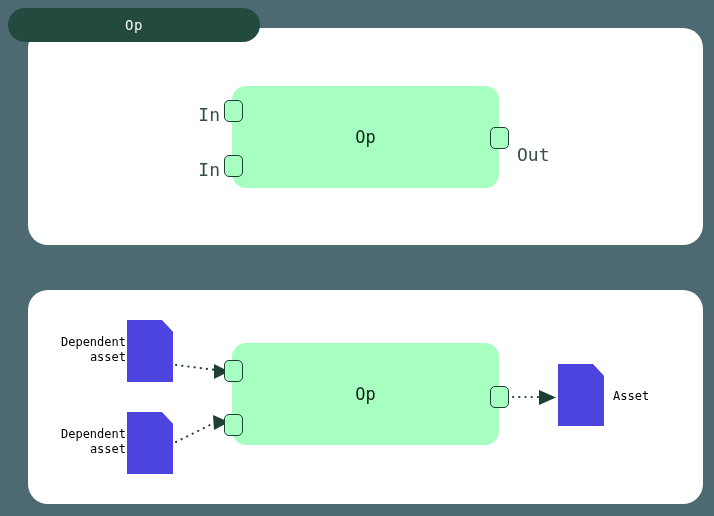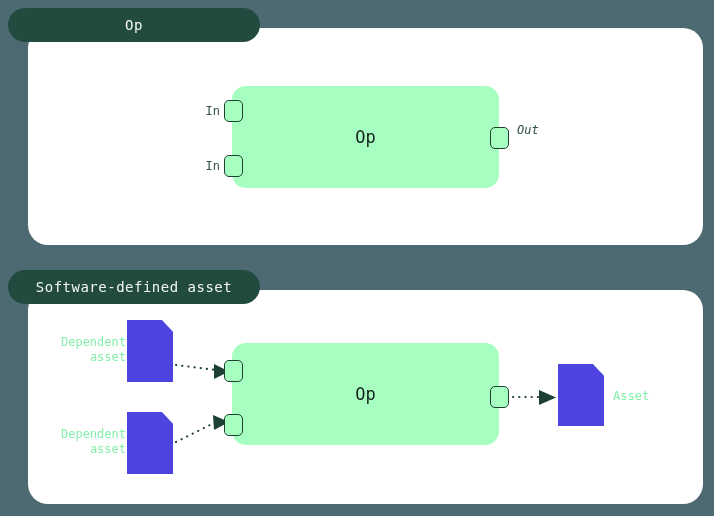--- a/index.html
+++ b/index.html
@@ -90,7 +90,7 @@
 
   .port-label {
     position: absolute;
-    font-size: 12px;
+    font-size: 18px;
     color: #34504a;
     white-space: nowrap;
     z-index: 4;

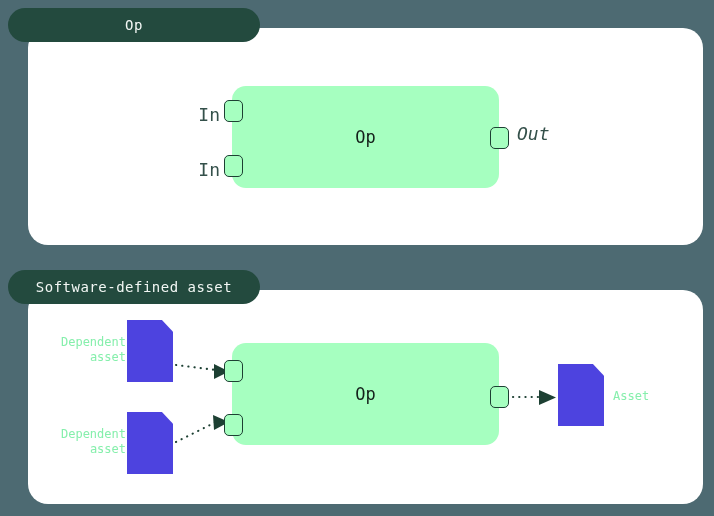--- a/index.html
+++ b/index.html
@@ -141,7 +141,7 @@
     <div class="port" style="left:224px; top:155px;"></div>
 
     <div class="port" style="left:490px; top:127px;"></div>
-    <span class="port-label" style="left:517px; top:123px;font-style:italic;">Out</span>
+    <span class="port-label" style="left:517px; top:144px;">Out</span>
   </section>
 
   <section class="panel sda-panel">

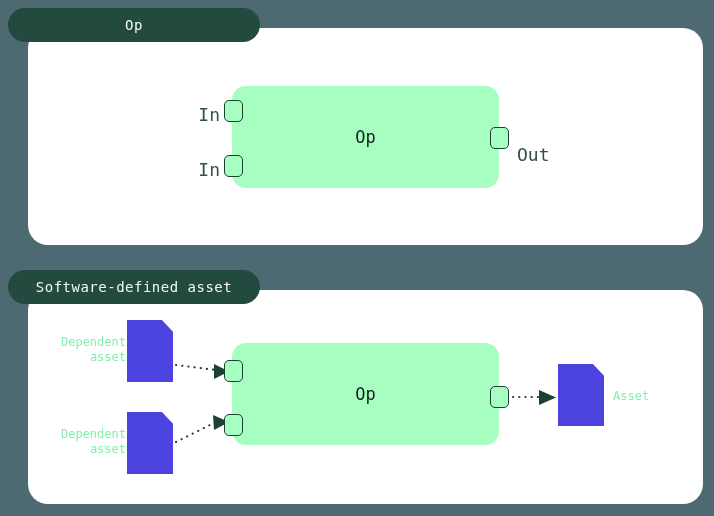--- a/index.html
+++ b/index.html
@@ -146,7 +146,6 @@
 
   <section class="panel sda-panel">
     <div class="panel-card"></div>
-    <div class="panel-tab">Software-defined asset</div>
 
     <div class="op-box" style="left:232px; top:81px; width:267px; height:102px;">
       <span class="op-box-label">Op</span>

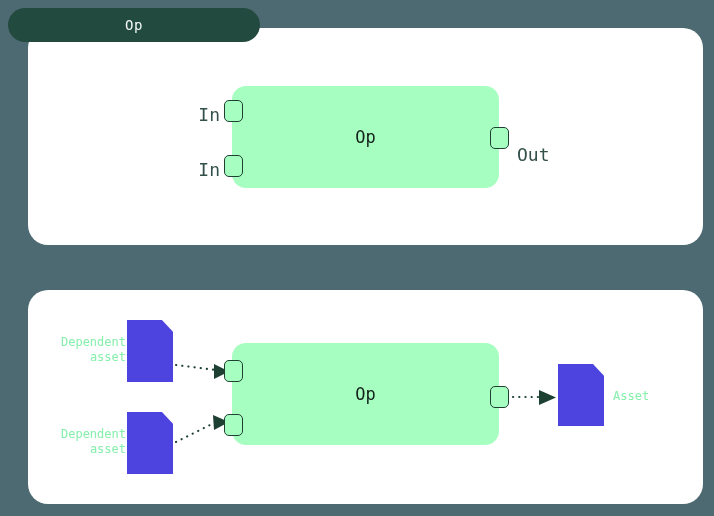--- a/index.html
+++ b/index.html
@@ -111,7 +111,7 @@
     position: absolute;
     font-size: 12px;
     line-height: 15px;
-    color: #86efac;
+    color: #000000;
     white-space: pre-line;
   }
   .asset-label.right-aligned { text-align: right; }

